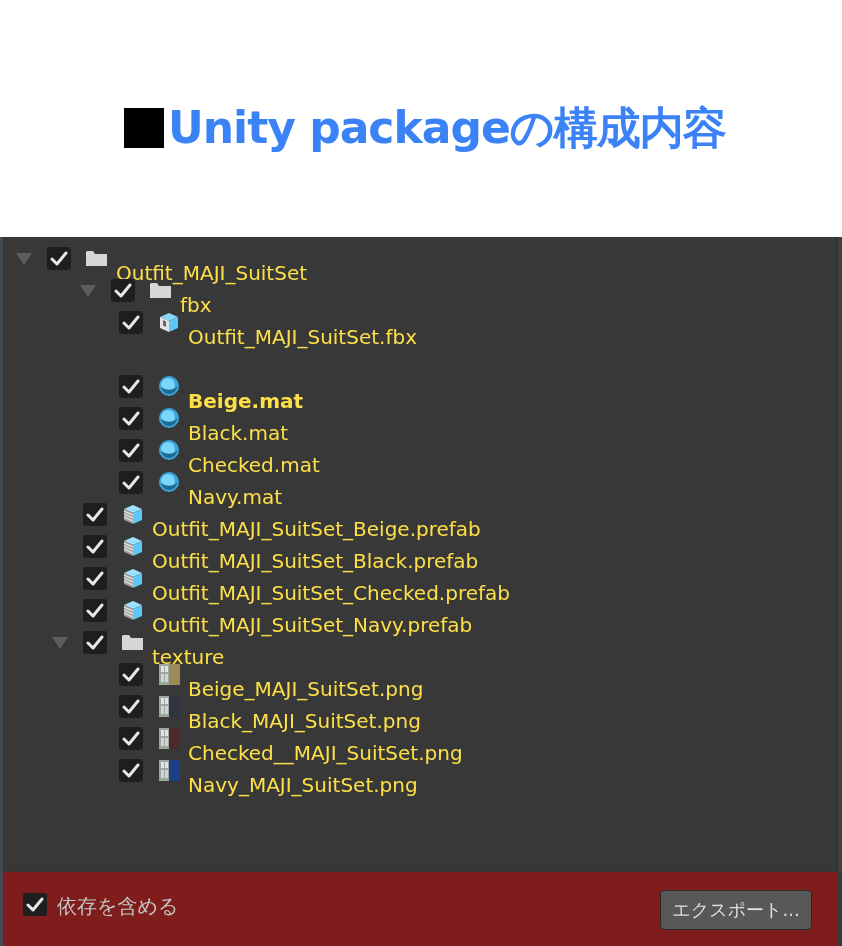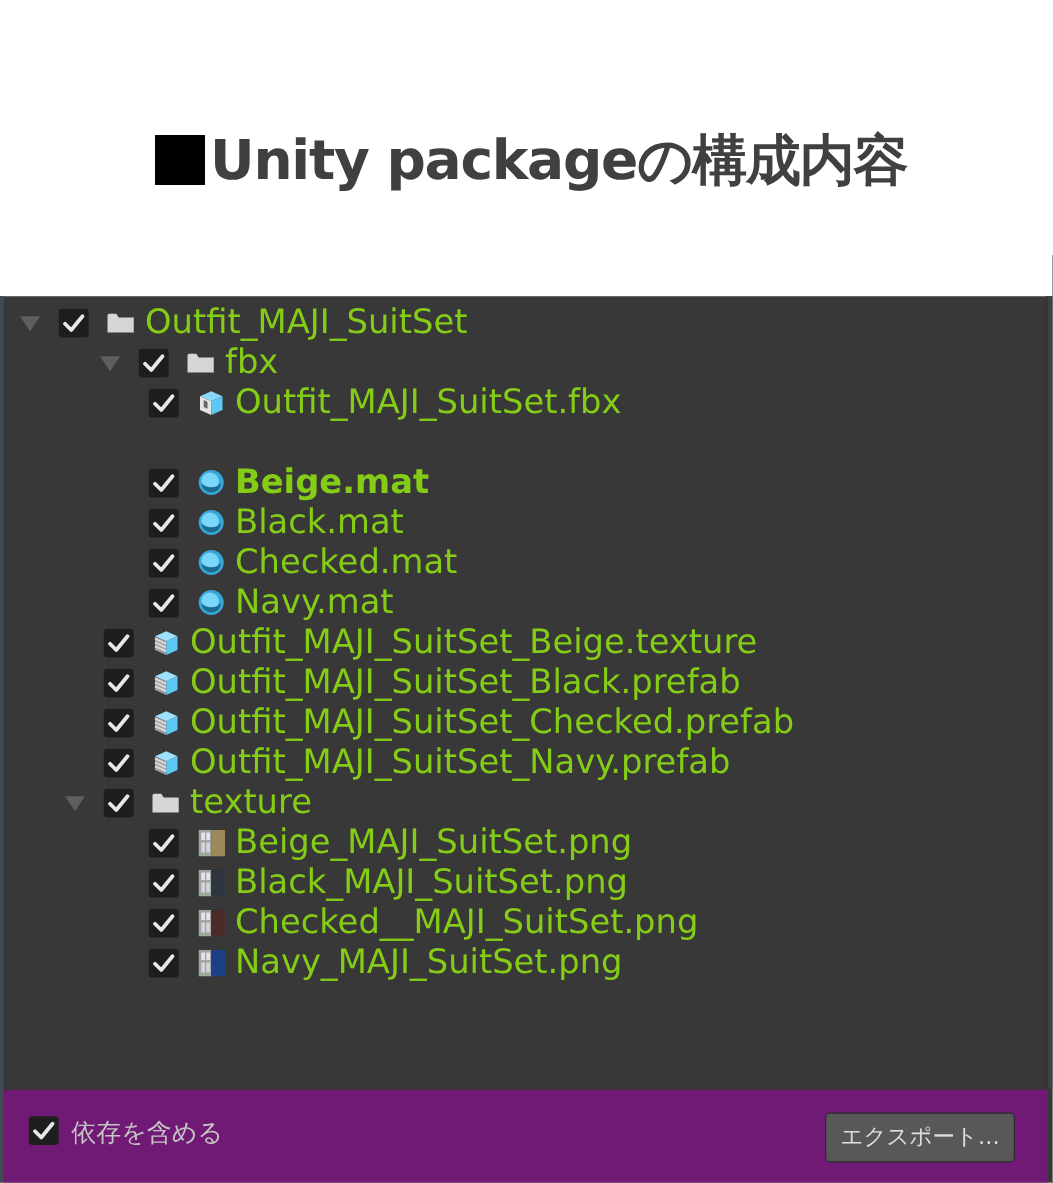--- a/index.html
+++ b/index.html
@@ -4,7 +4,7 @@
 <style>
   html,body{margin:0;padding:0;}
   body{width:842px;height:946px;background:#ffffff;position:relative;overflow:hidden;font-family:"DejaVu Sans","Liberation Sans",sans-serif;}
-  .heading{position:absolute;left:80px;top:98px;height:60px;display:flex;align-items:center;font-family:"DejaVu Sans",sans-serif;font-weight:bold;font-size:44px;color:#404040;letter-spacing:-1px;white-space:nowrap;padding-left:44px;}
+  .heading{position:absolute;left:80px;top:98px;height:60px;display:flex;align-items:center;font-family:"DejaVu Sans",sans-serif;font-weight:bold;font-size:44px;color:#3b82f6;letter-spacing:-1px;white-space:nowrap;padding-left:44px;}
   .heading .sq{display:inline-block;width:40px;height:40px;background:#000;margin-right:4px;}
   .panel{position:absolute;left:0;top:237px;width:842px;height:709px;background:#383838;}
   .panel-edge-l{position:absolute;left:0;top:0;width:3px;height:100%;background:#424a52;}

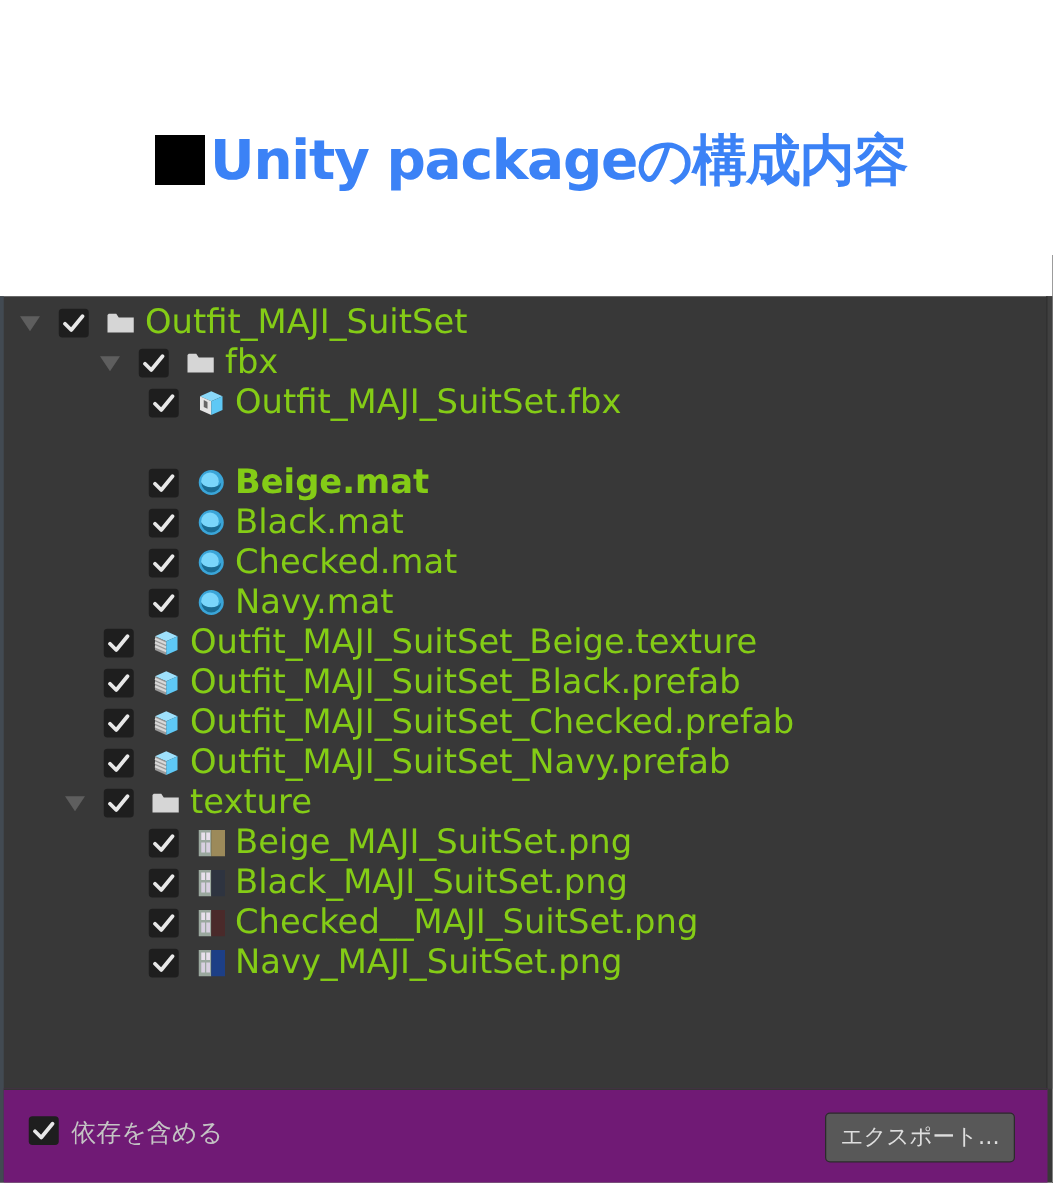--- a/index.html
+++ b/index.html
@@ -15,7 +15,7 @@
   .cb{position:absolute;top:5px;width:24px;height:23px;background:#1e1e1e;border-radius:3px;box-sizing:border-box;}
   .cb svg{position:absolute;left:3px;top:3px;}
   .icon{position:absolute;top:4px;width:26px;height:24px;}
-  .label{position:absolute;top:1px;font-size:27px;line-height:30px;color:#84cc16;white-space:nowrap;}
+  .label{position:absolute;top:16px;font-size:20px;line-height:30px;color:#fde047;white-space:nowrap;}
   .footer{position:absolute;left:3px;top:634px;width:835px;height:75px;background:#701a75;border-top:1px solid #353535;}
   .footer .cb{top:21px;left:20px;}
   .footer .label{left:54px;top:19px;font-size:20px;color:#c4c4c4;}

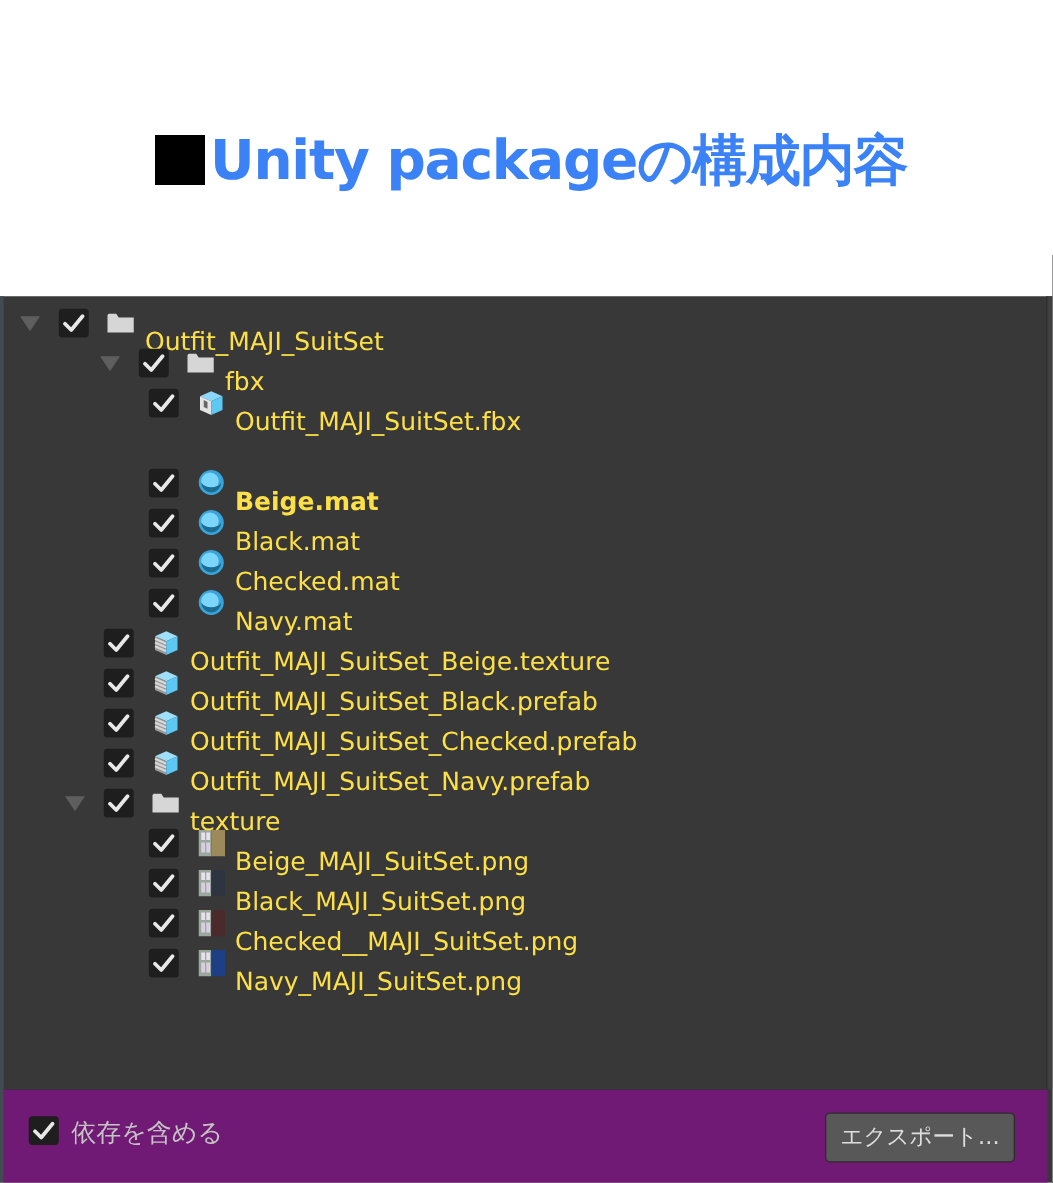--- a/index.html
+++ b/index.html
@@ -134,7 +134,7 @@
             <path d="M4 9 L13 13 M4 12 L13 16 M4 15 L13 19" stroke="#d8d8d8" stroke-width="1.6"></path>
             <path d="M13 11 L22 7 L22 18 L13 22 Z" fill="#5ec8f5"></path>
           </svg></div>
-        <span class="label" style="left:152px">Outfit_MAJI_SuitSet_Beige.texture</span>
+        <span class="label" style="left:152px">Outfit_MAJI_SuitSet_Beige.prefab</span>
       </div>
       <div class="row" style="top: 293px;">
         <div class="cb" style="left:83px">

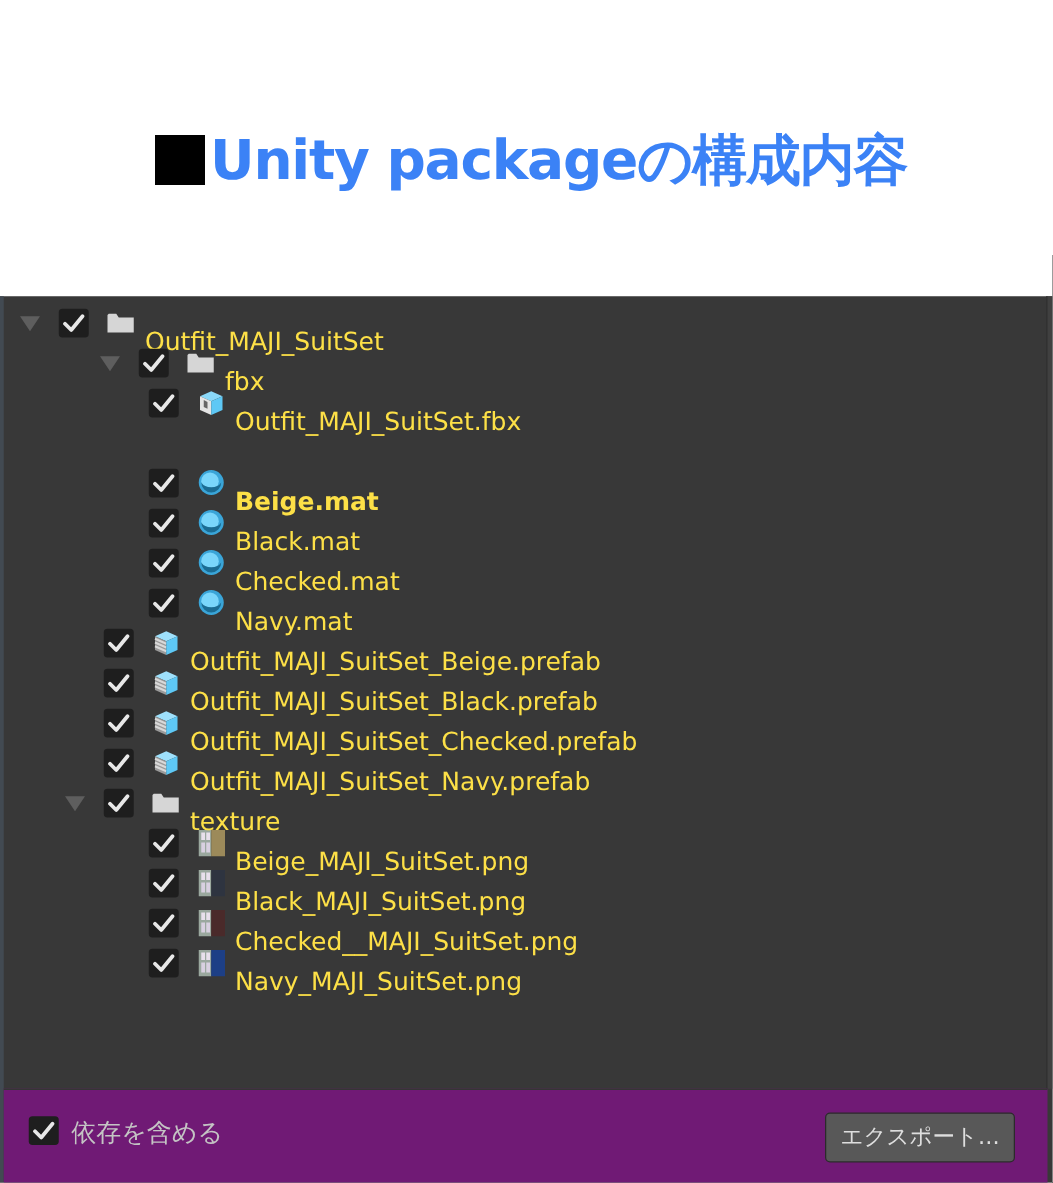--- a/index.html
+++ b/index.html
@@ -16,7 +16,7 @@
   .cb svg{position:absolute;left:3px;top:3px;}
   .icon{position:absolute;top:4px;width:26px;height:24px;}
   .label{position:absolute;top:16px;font-size:20px;line-height:30px;color:#fde047;white-space:nowrap;}
-  .footer{position:absolute;left:3px;top:634px;width:835px;height:75px;background:#701a75;border-top:1px solid #353535;}
+  .footer{position:absolute;left:3px;top:634px;width:835px;height:75px;background:#7f1d1d;border-top:1px solid #353535;}
   .footer .cb{top:21px;left:20px;}
   .footer .label{left:54px;top:19px;font-size:20px;color:#c4c4c4;}
   .export-btn{position:absolute;left:657px;top:18px;width:152px;height:40px;background:#585858;border:1px solid #2b2b2b;border-radius:4px;box-sizing:border-box;color:#dedede;font-size:18px;line-height:38px;text-align:center;cursor:pointer;}

